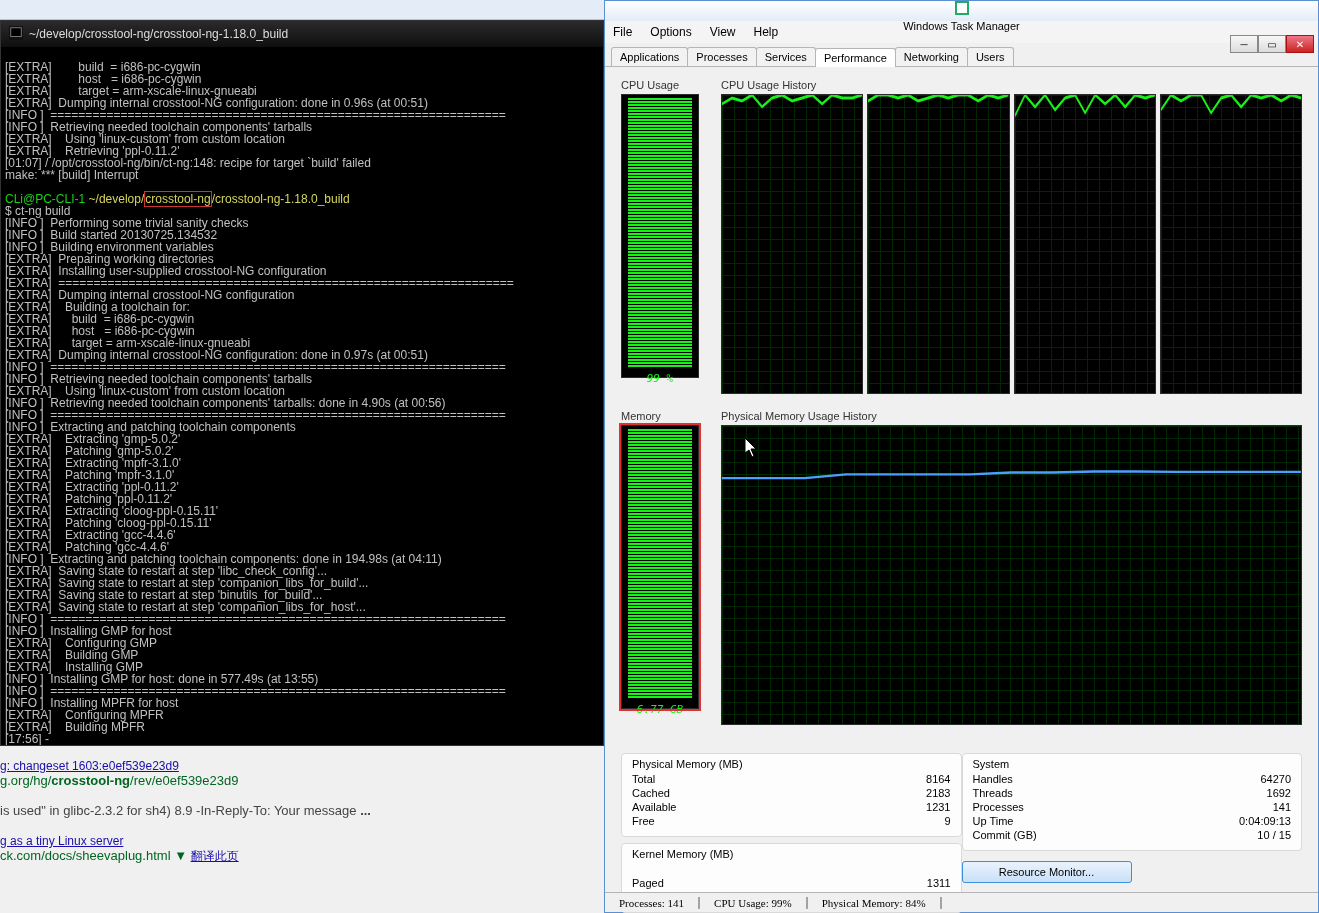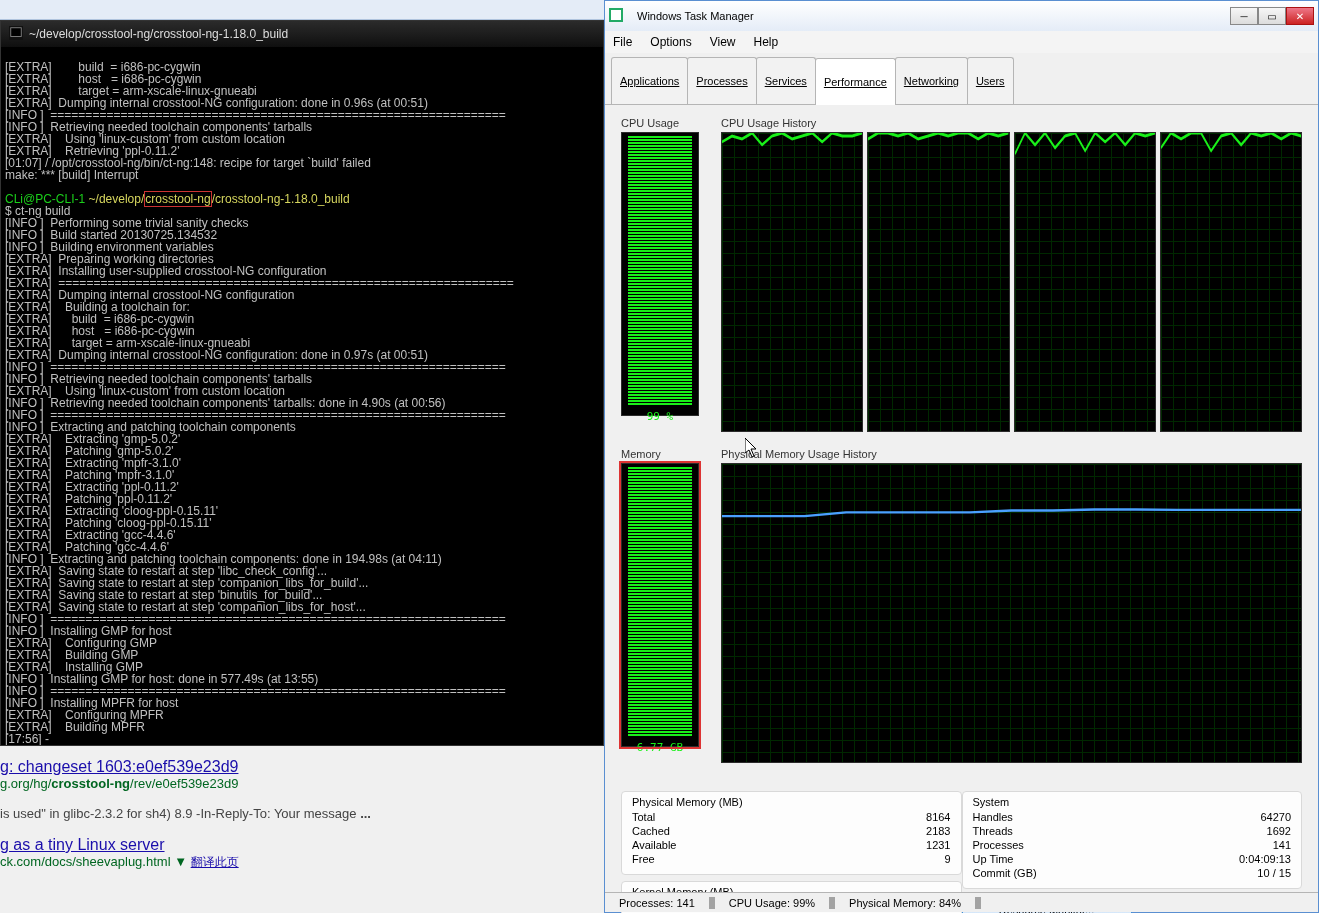--- a/index.html
+++ b/index.html
@@ -24,7 +24,7 @@
 
 
 .taskmgr { position:absolute; left:604px; top:0; width:715px; height:913px; background:#f0f0f0; border:1px solid #5a8fd1; }
-.tm-titlebar { height:30px; background:linear-gradient(#fff,#e4ecf7); display:flex; align-items:center; padding:0 4px; font-size:11px; gap:14px; }
+.tm-titlebar { height:20px; background:linear-gradient(#fff,#e4ecf7); display:flex; align-items:center; padding:0 4px; font-size:11px; gap:3px;flex-direction:column; }
 .tm-titlebar .caption { flex:1; }
 .tm-winbtns { margin-left:auto; display:flex; }
 .tm-winbtns div { width:28px; height:18px; border:1px solid #888; background:linear-gradient(#f7f7f7,#dcdcdc); display:flex; align-items:center; justify-content:center; font-size:10px; }

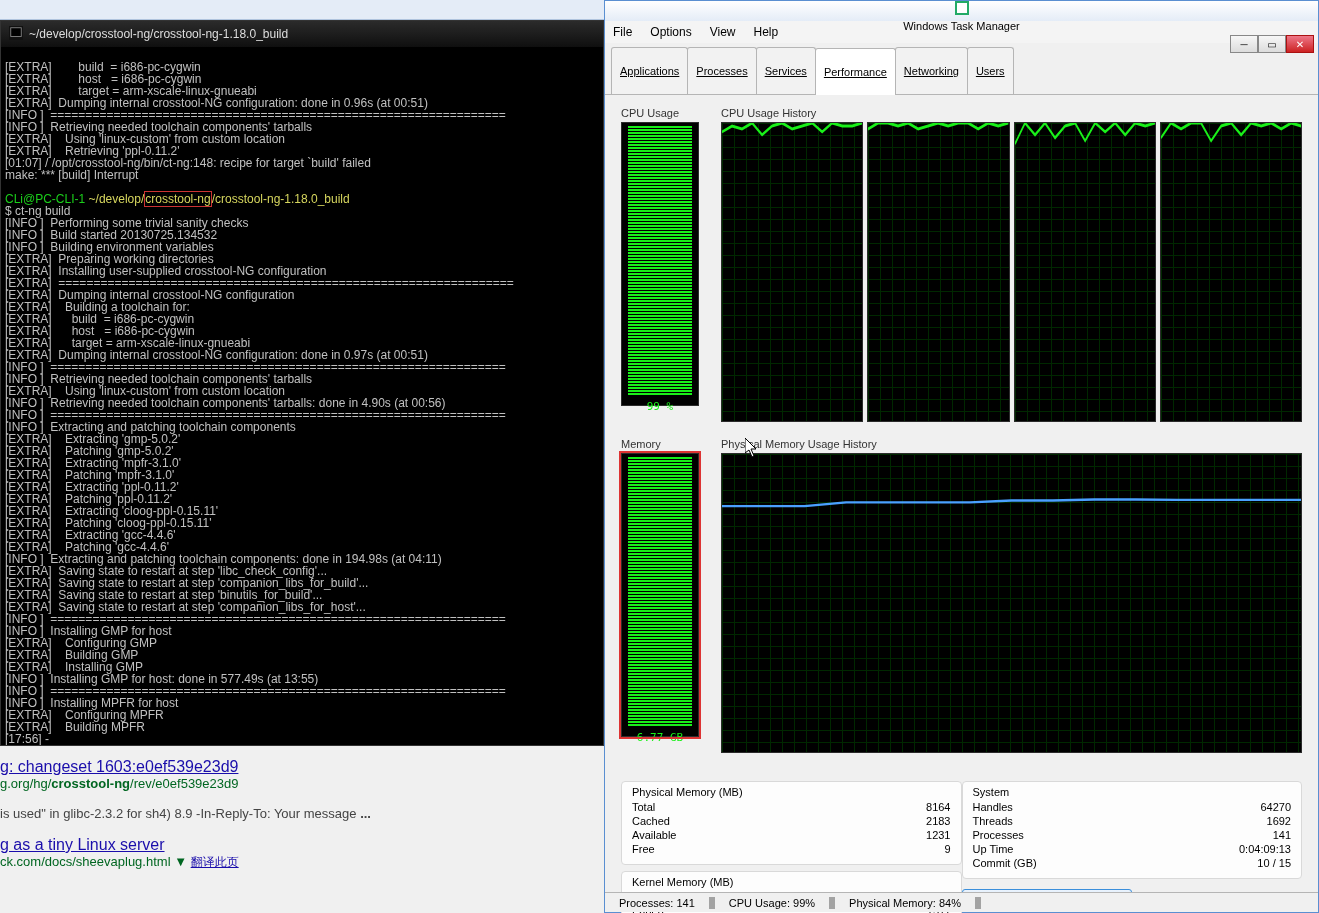--- a/index.html
+++ b/index.html
@@ -31,7 +31,7 @@
 .tm-winbtns .close { background:linear-gradient(#e78,#c22); color:#fff; border-color:#a11; }
 .tm-menu { height:22px; display:flex; padding:0 8px; font-size:12px; align-items:center; gap:18px; background:#f4f4f4; }
 .tm-tabs { display:flex; padding:4px 6px 0 6px; font-size:11px; border-bottom:1px solid #b5b5b5; }
-.tm-tabs div { padding:17px 8px; border:1px solid #b5b5b5; border-bottom:none; background:#f2f2f2; margin-right:-1px; border-radius:3px 3px 0 0;text-decoration:underline; }
+.tm-tabs div { padding:3px 8px; border:1px solid #b5b5b5; border-bottom:none; background:#f2f2f2; margin-right:-1px; border-radius:3px 3px 0 0; }
 .tm-tabs div.active { background:#fff; position:relative; top:1px; }
 .tm-perf { padding:12px 16px; position:relative; }
 

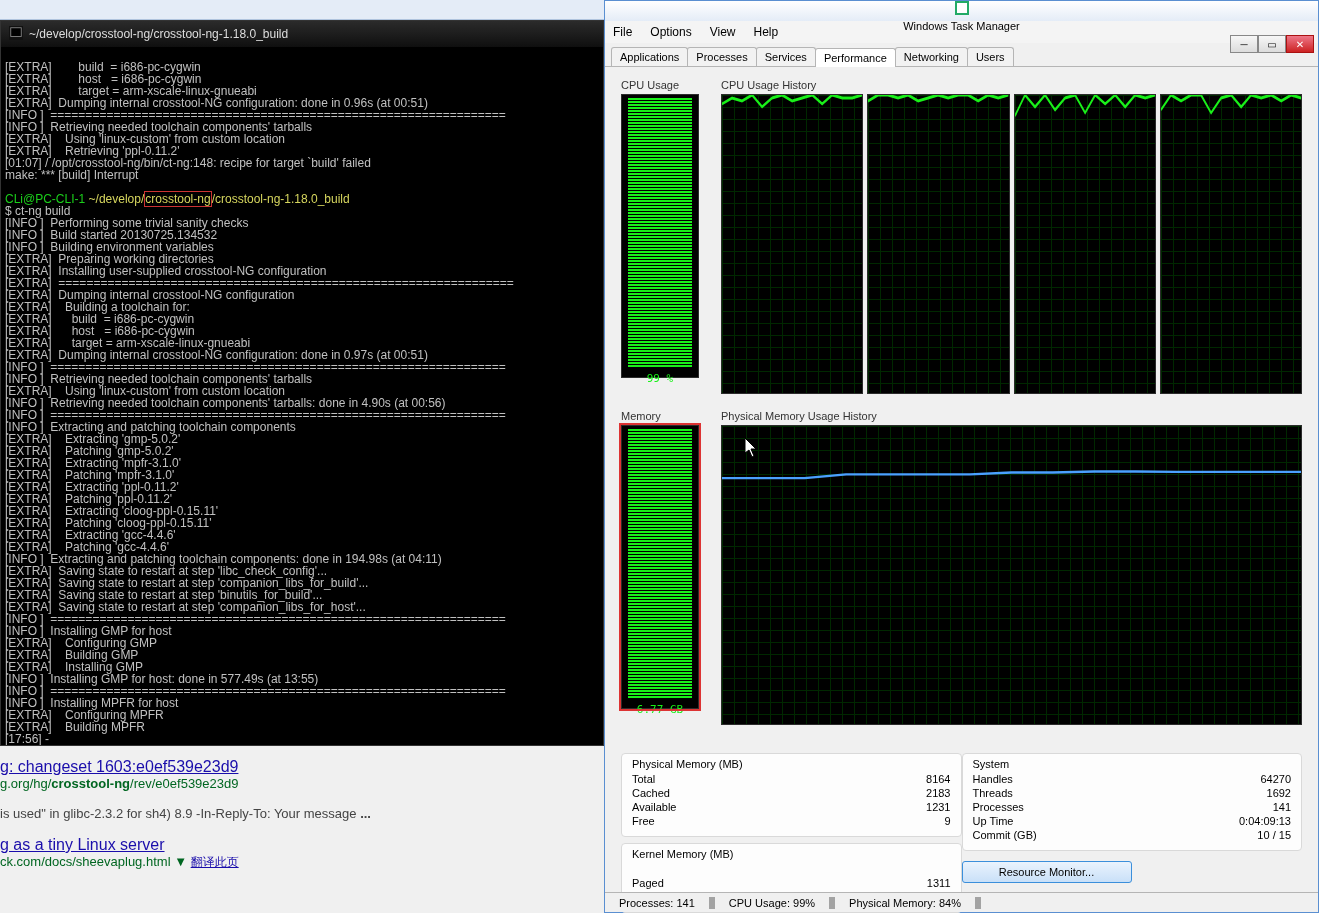--- a/index.html
+++ b/index.html
@@ -37,7 +37,7 @@
 
 .tm-group-label { font-size:11px; color:#333; margin-bottom:3px; }
 .tm-row { display:flex; gap:22px; margin-bottom:16px; }
-.gauge-box { width:78px; height:284px; border:1px solid #2b2b2b; background:#000; position:relative; display:flex; flex-direction:column; }
+.gauge-box { width:78px; height:284px; border:1px solid #2b2b2b; background:#000; position:relative; display:flex; flex-direction:column;font-style:italic; }
 .gauge-box.mem-red { outline:2px solid #d33; }
 .gauge-bars { flex:1; display:flex; flex-direction:column-reverse; padding:3px 6px; gap:1px; }
 .gauge-bars span { display:block; height:2px; background:#19f019; }

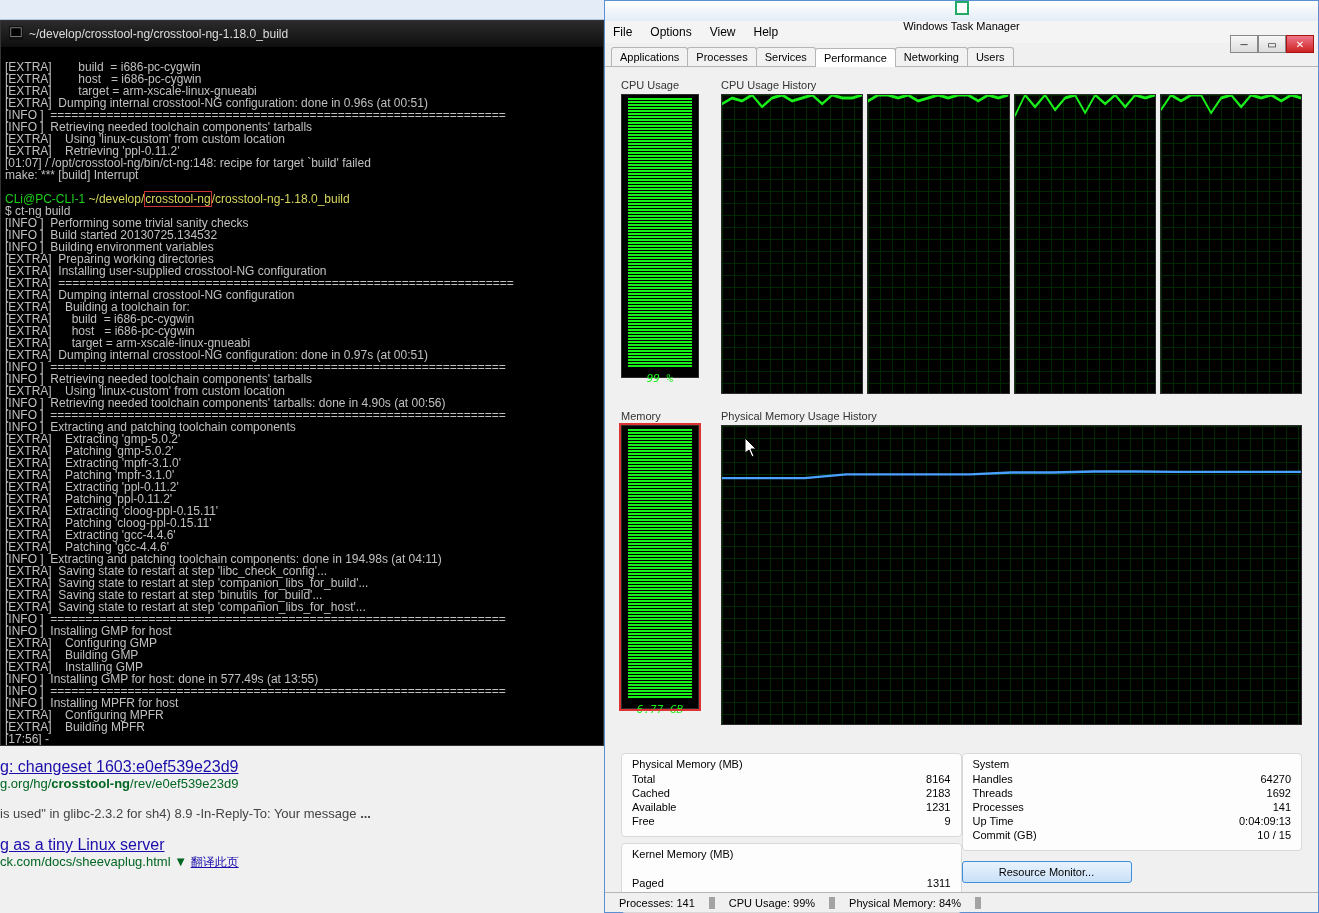--- a/index.html
+++ b/index.html
@@ -16,7 +16,7 @@
 
 
 .browser-frag { position:absolute; left:0; top:748px; width:600px; padding:10px 6px 6px 0; font-size:13px; }
-.browser-frag a { color:#1a0dab; text-decoration:underline; font-size:16px; }
+.browser-frag a { color:#1a0dab; text-decoration:underline; font-size:12px; }
 .browser-frag .url { color:#006621; font-size:13px; }
 .browser-frag .snip { color:#444; font-size:13px; }
 .browser-frag .red { color:#c33; }

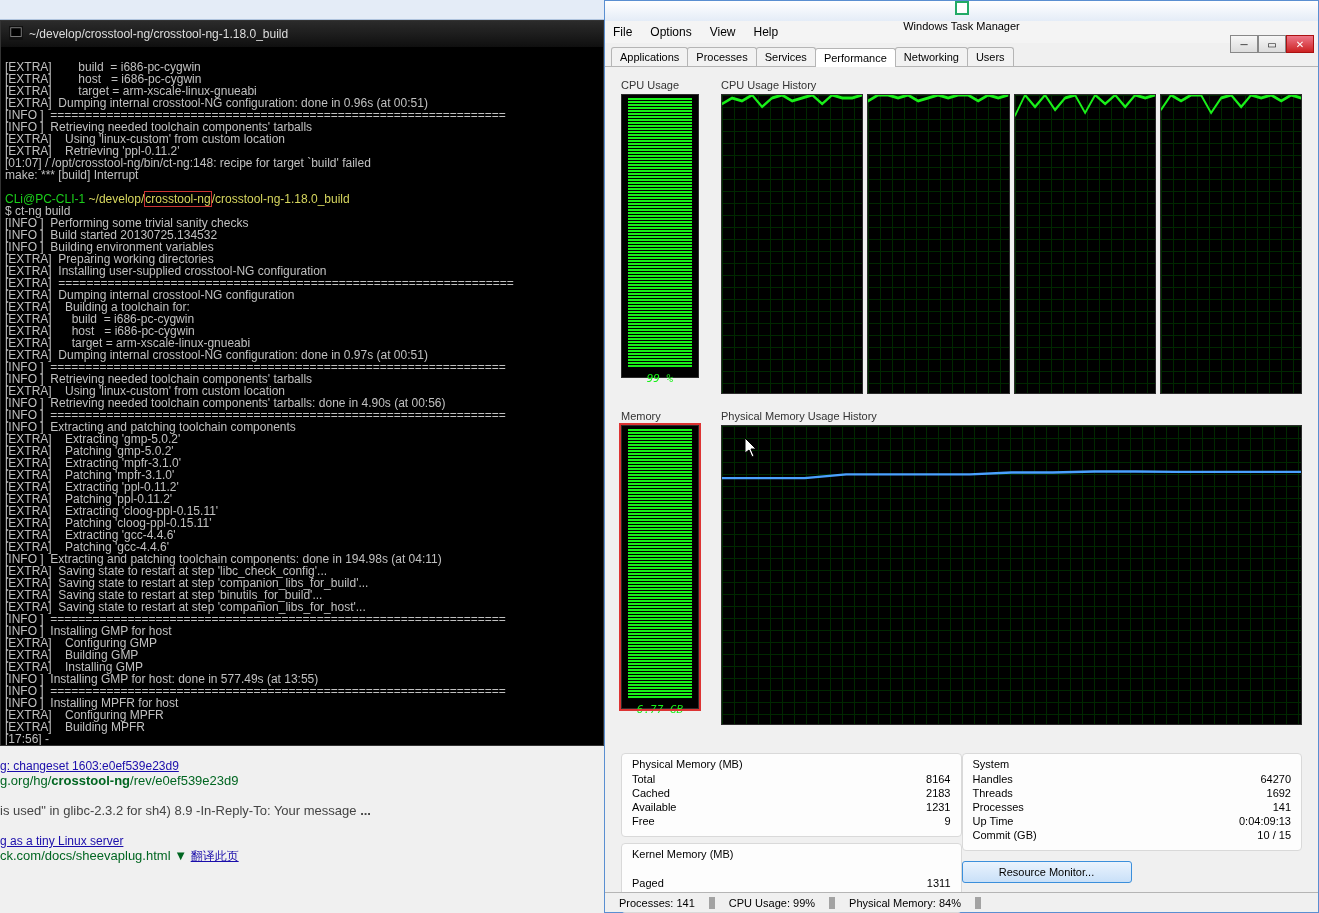--- a/index.html
+++ b/index.html
@@ -56,7 +56,7 @@
 .stat-row { display:flex; justify-content:space-between; padding:1px 0; }
 .res-btn { width:170px; height:22px; border:1px solid #3b8fdb; background:linear-gradient(#eaf3fd,#c9e0f8); border-radius:3px; font-size:11px; display:flex; align-items:center; justify-content:center; margin:10px 0 0 0; cursor:pointer; }
 .tm-statusbar { position:absolute; bottom:0; left:0; right:0; height:20px; border-top:1px solid #b5b5b5; display:flex; align-items:center; font-size:11px; background:#f0f0f0; }
-.tm-statusbar span { padding:0 14px; border-right:6px solid #a3a3a3; }
+.tm-statusbar span { padding:0 14px; border-right:2px solid #a3a3a3;font-family:Liberation Serif, serif; }
 
 .cursor { position:absolute; left:745px; top:438px; width:14px; height:20px; z-index:99; }
 </style>

